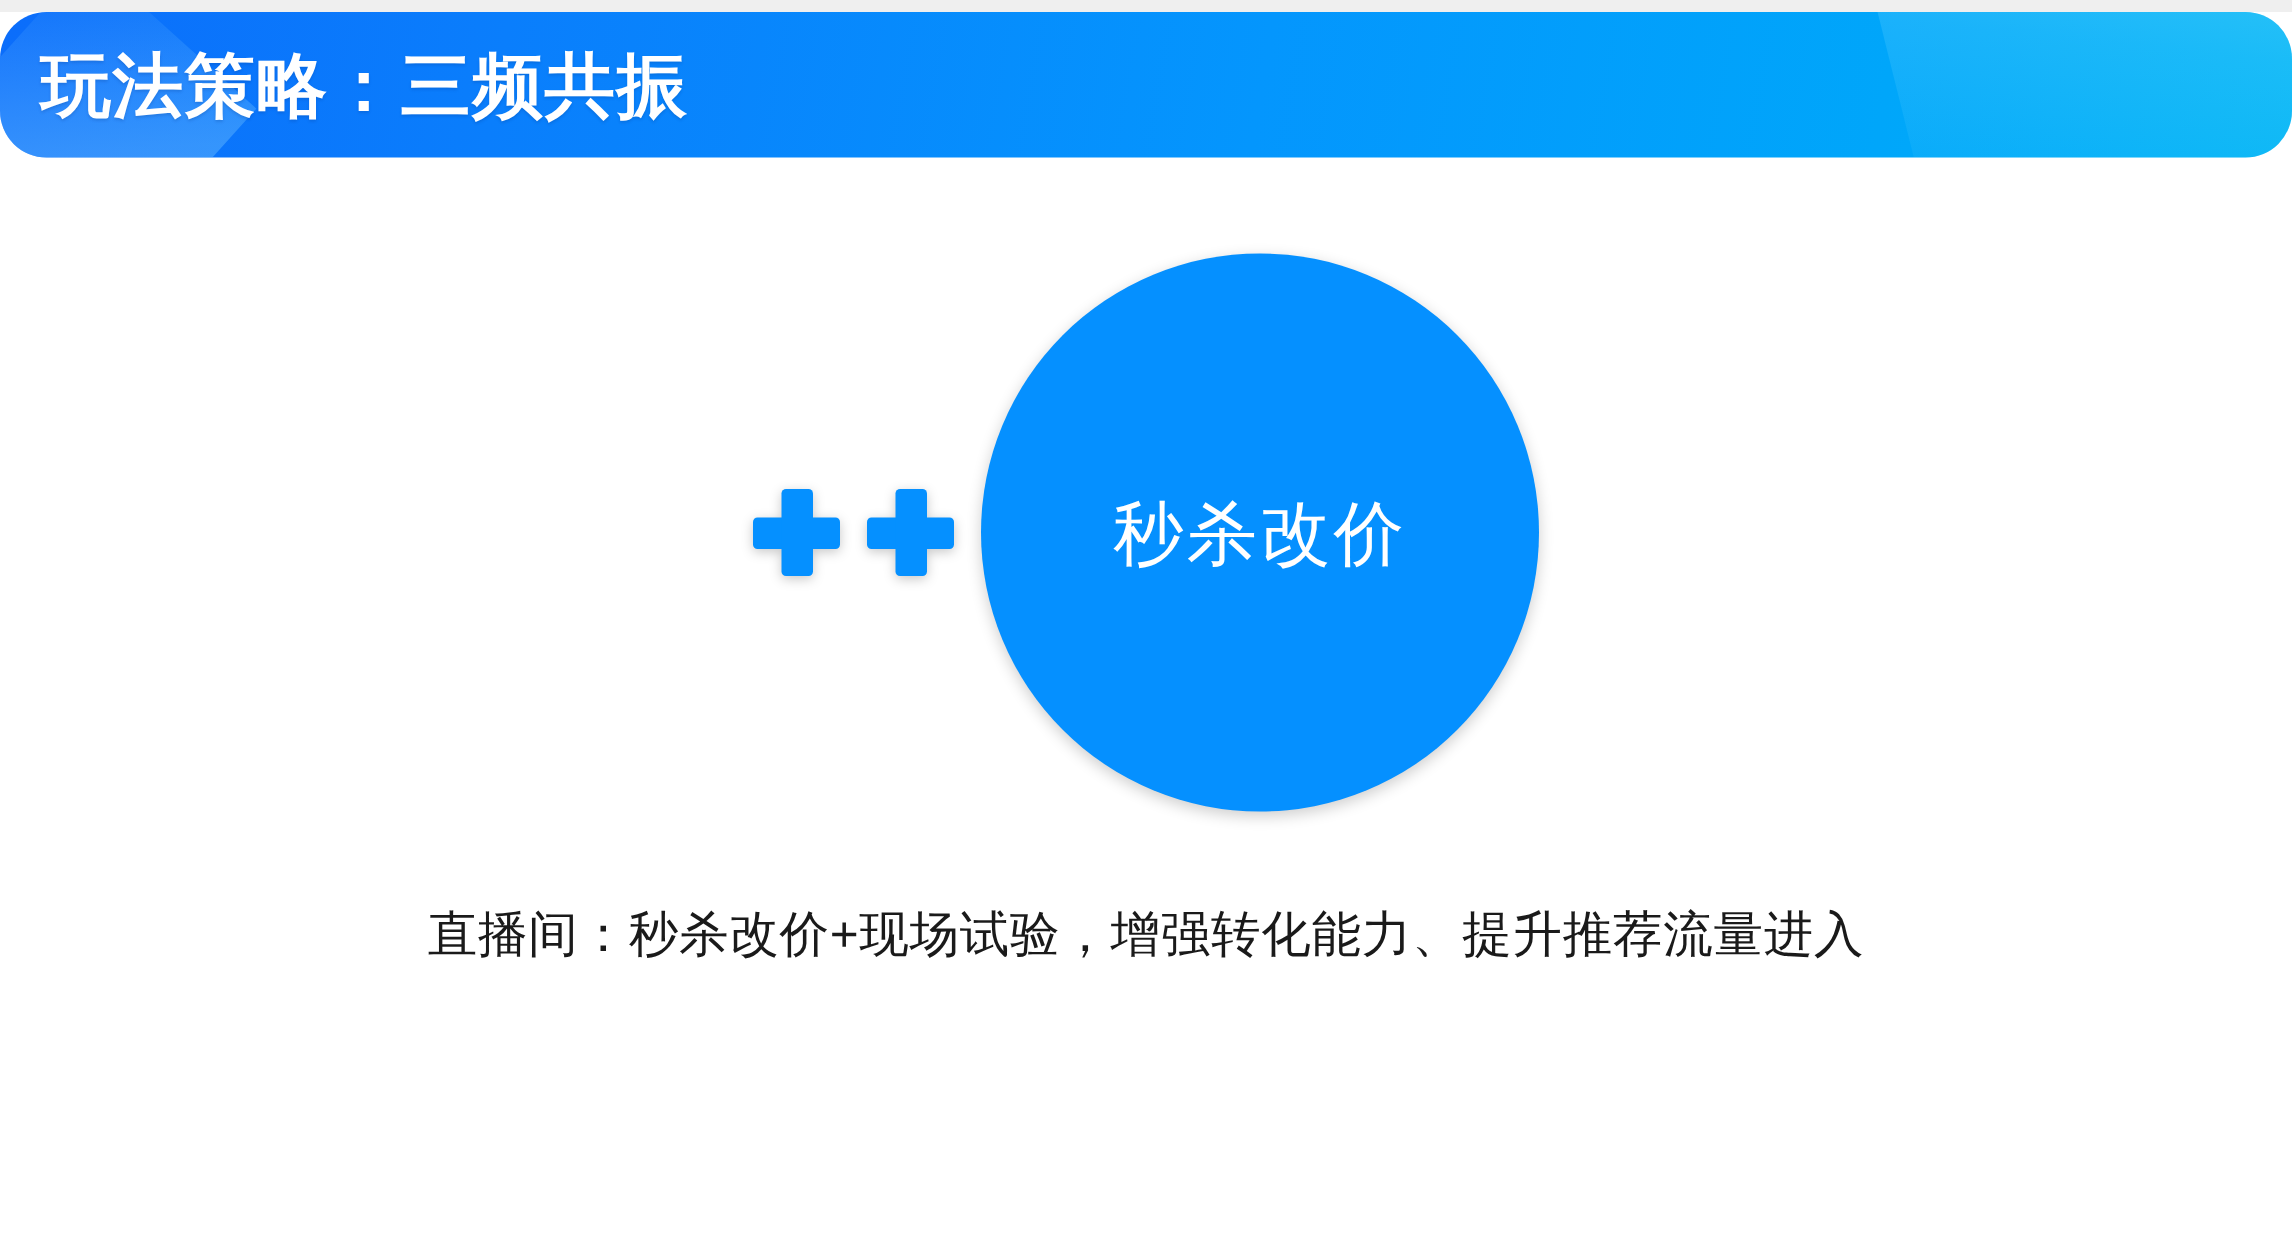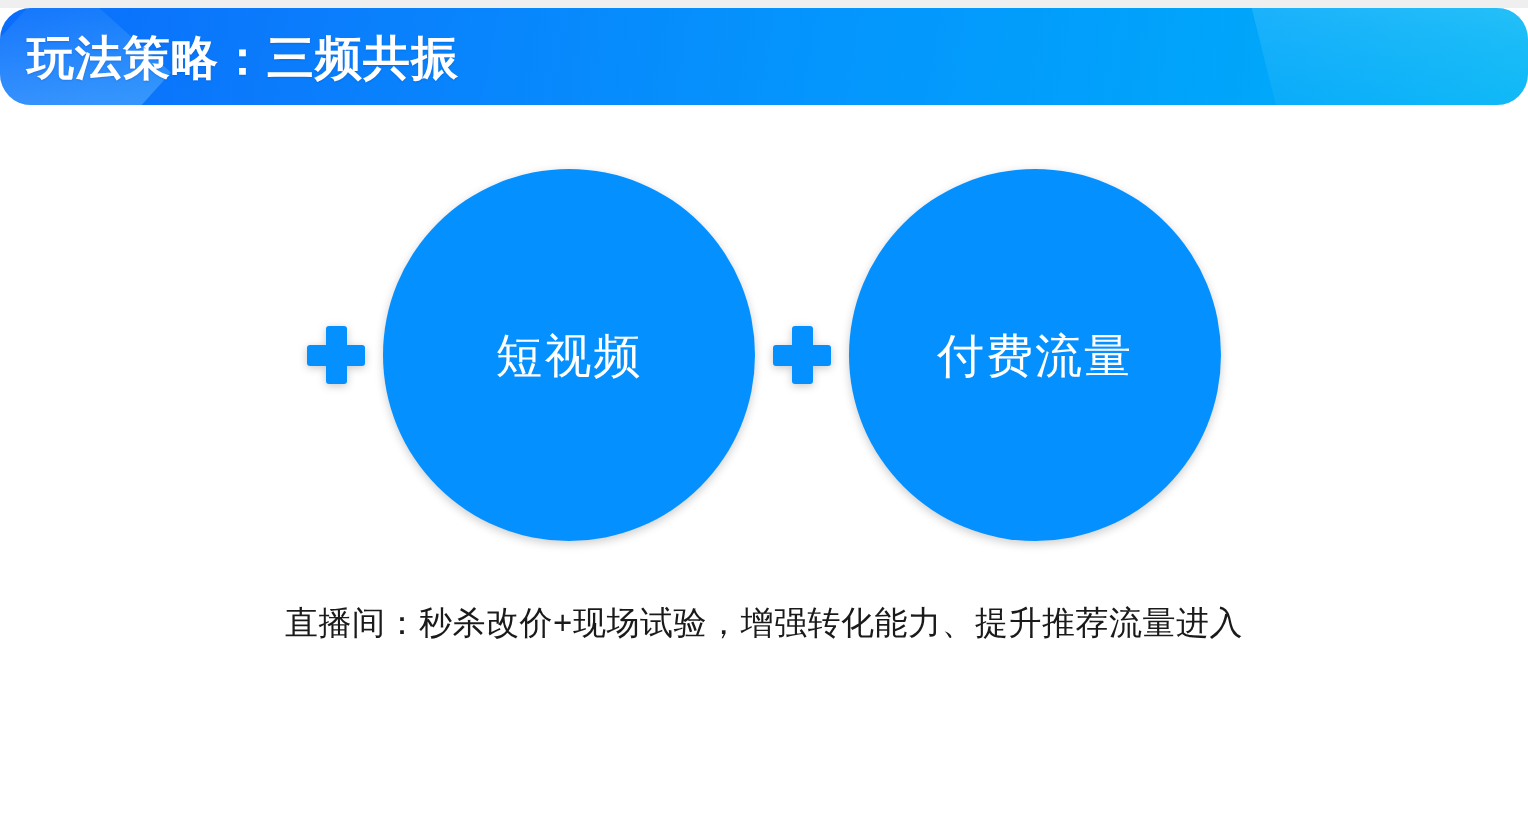--- a/index.html
+++ b/index.html
@@ -163,9 +163,6 @@
     <span class="bar-v"></span>
   </div>
 
-  <div class="concept-circle">
-    <span class="circle-label">短视频</span>
-  </div>
 
   <div class="plus-sign">
     <span class="bar-h"></span>

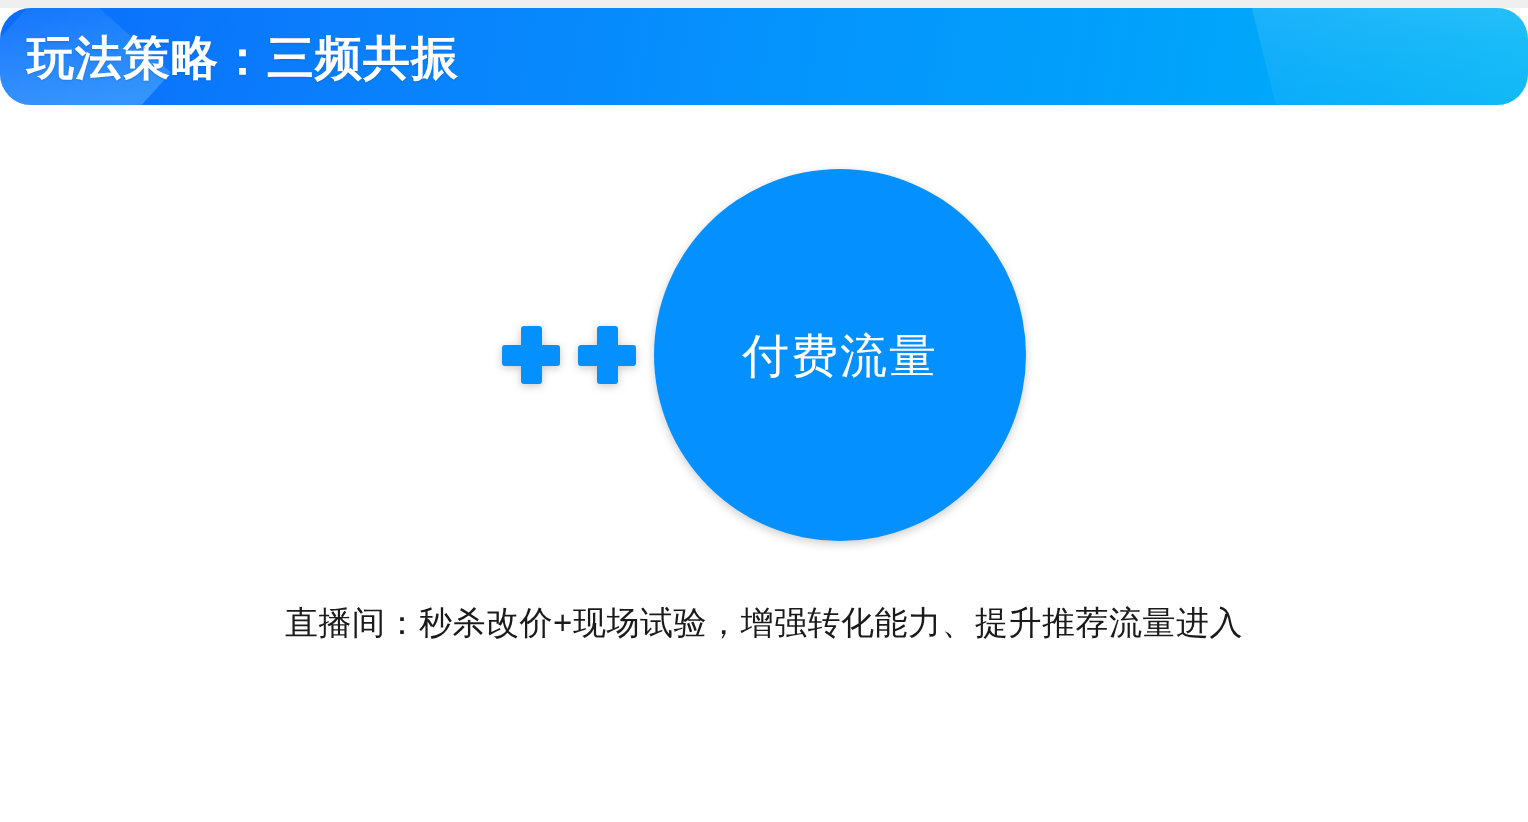--- a/index.html
+++ b/index.html
@@ -170,7 +170,7 @@
   </div>
 
   <div class="concept-circle">
-    <span class="circle-label">付费流量</span>
+    <span class="circle-label">秒杀改价</span>
   </div>
 
 </div>

